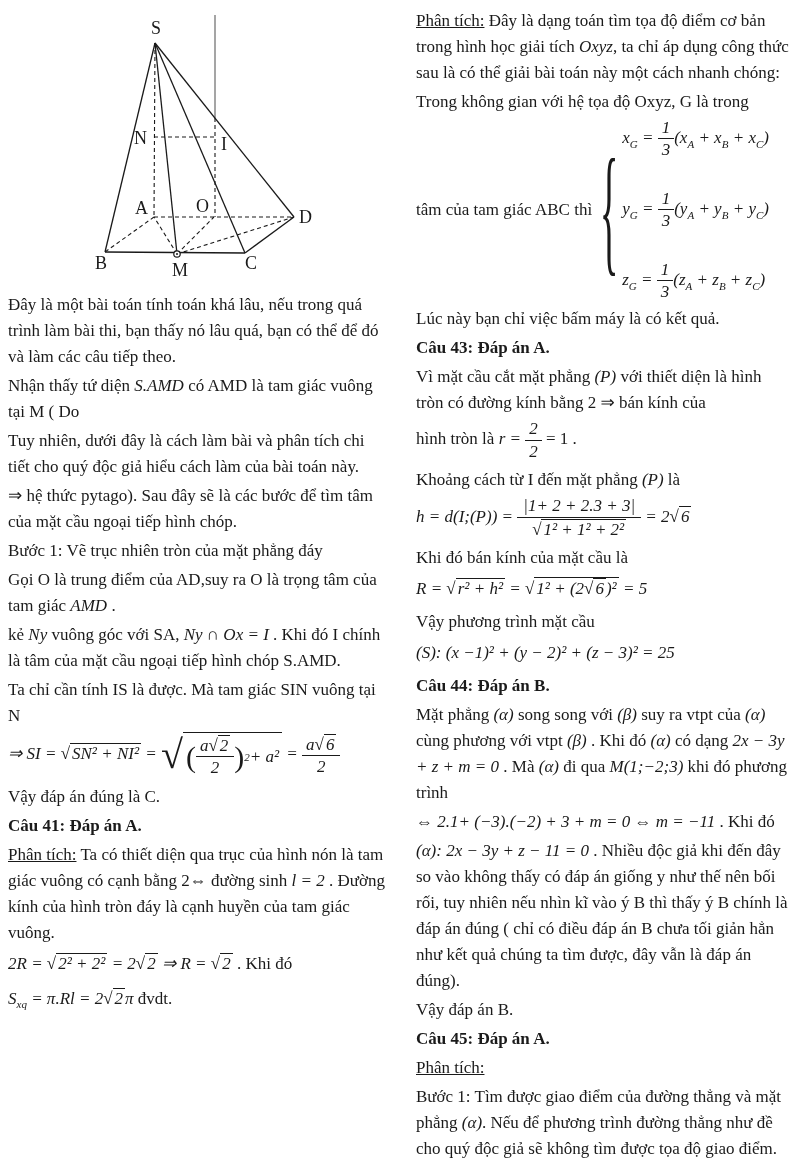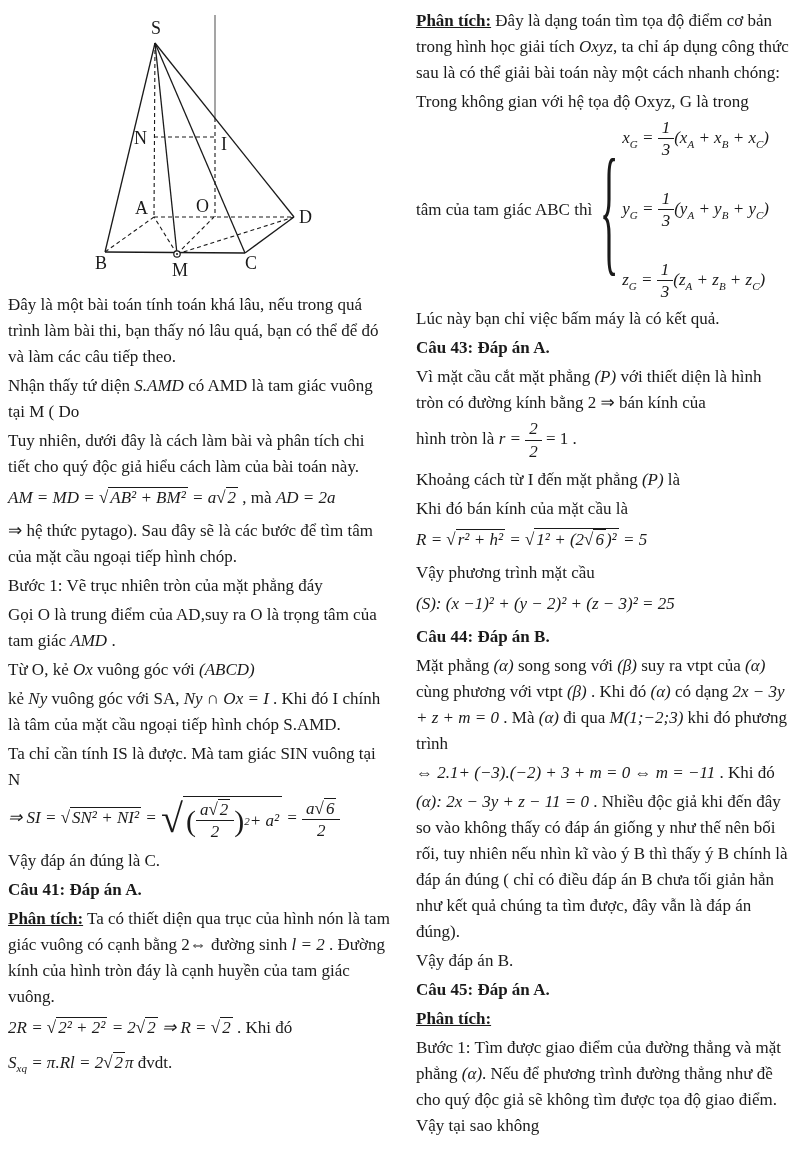--- a/index.html
+++ b/index.html
@@ -10,7 +10,7 @@
   .col-right{width:400px;padding:8px 8px 0 16px;}
   p.ln{margin:0 0 3px 0;line-height:26px;}
   .b{font-weight:bold;}
-  .bu{font-weight:bold;text-decoration:underline;}
+  .bu{font-weight:normal;text-decoration:underline;}
   .i,.m{font-style:italic;text-align:right;}
   .fm{font-style:italic;line-height:30px;margin:3px 0 5px;}
   .fm .up{font-style:normal;}

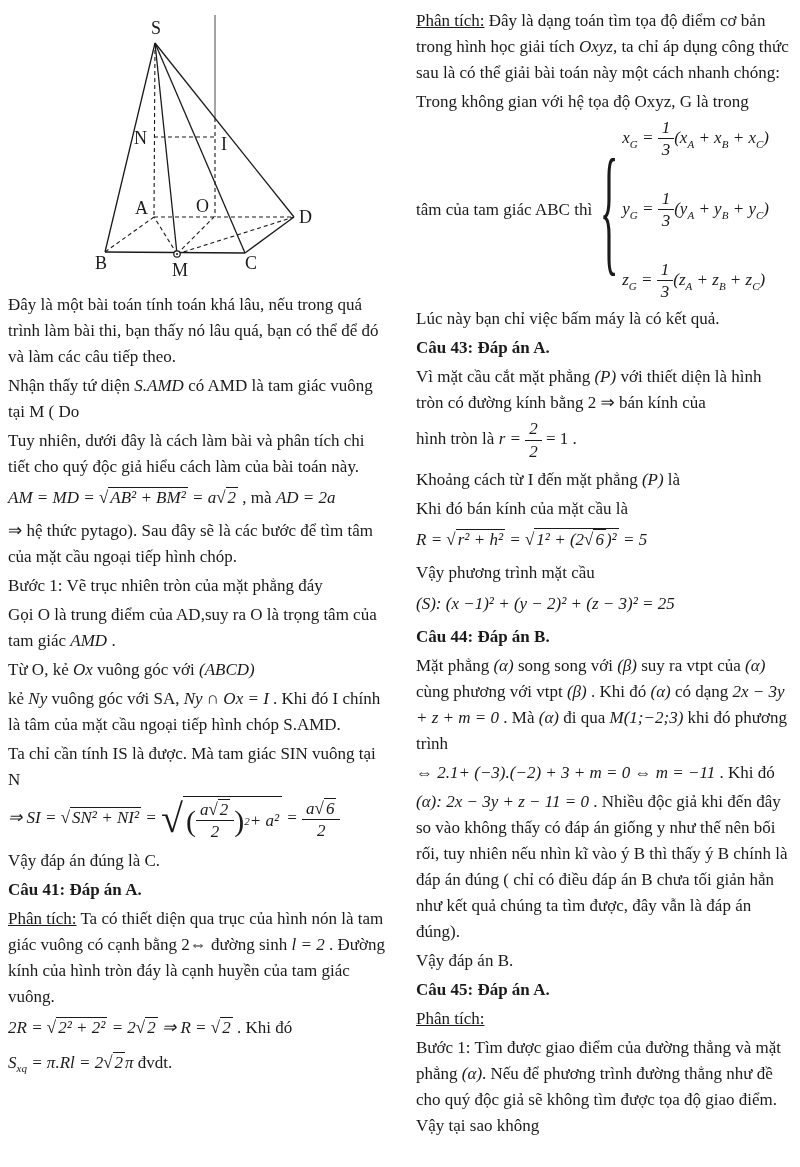--- a/index.html
+++ b/index.html
@@ -85,9 +85,6 @@
     <p class="ln"><span>Nhận thấy tứ diện </span><span class="i">S.AMD</span><span> có AMD là tam giác vuông tại M ( Do</span></p>
     <p class="ln">Tuy nhiên, dưới đây là cách làm bài và phân tích chi tiết cho quý độc giả hiểu cách làm của bài toán này.</p>
 
-    <p class="fm">
-      <span>AM = MD = </span><span class="sq"><span class="rdx">√</span><span class="ov">AB² + BM²</span></span><span> = a</span><span class="sq"><span class="rdx">√</span><span class="ov">2</span></span><span class="up"> , mà </span><span>AD = 2a</span>
-    </p>
 
     <p class="ln">⇒ hệ thức pytago). Sau đây sẽ là các bước để tìm tâm của mặt cầu ngoại tiếp hình chóp.</p>
     <p class="ln">Bước 1: Vẽ trục nhiên tròn của mặt phẳng đáy</p>

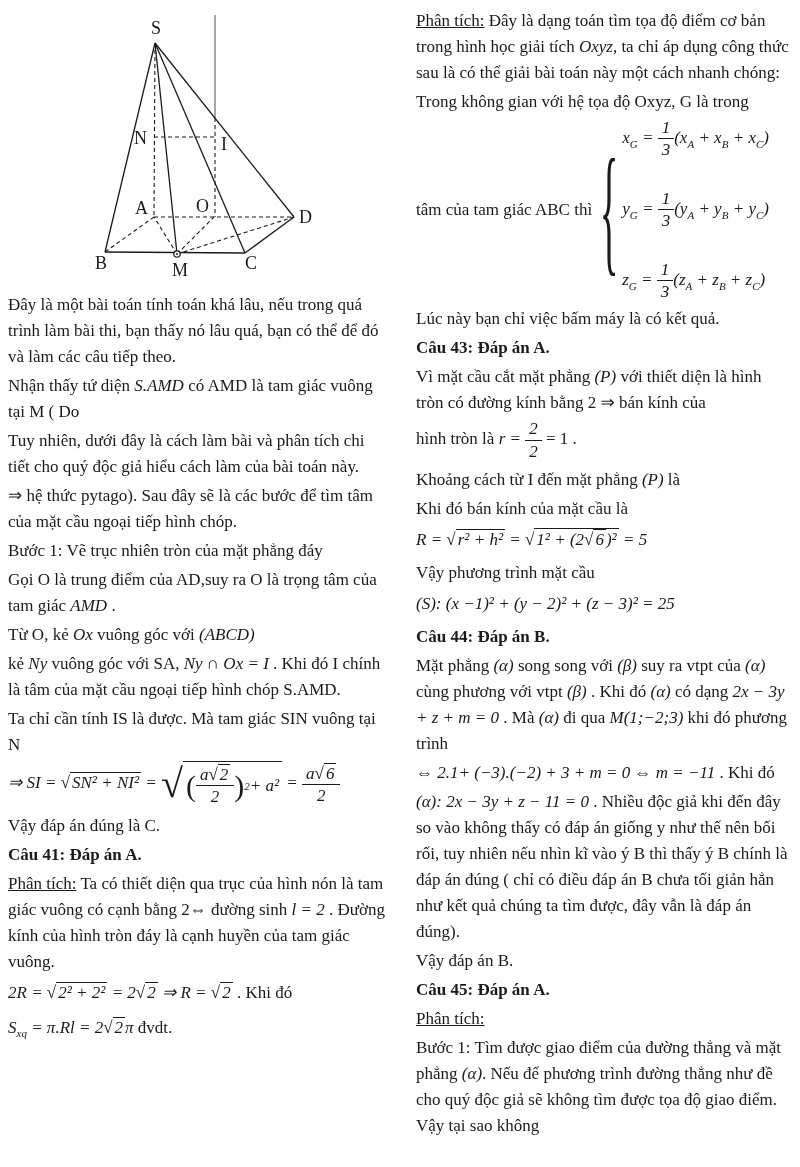--- a/index.html
+++ b/index.html
@@ -148,6 +148,9 @@
 
     <p class="ln"><span>Khoảng cách từ I đến mặt phẳng </span><span class="i">(P)</span><span> là</span></p>
 
+    <p class="fm">
+      <span>h = d(I;(P)) = </span><span class="frac bigfrac"><span class="num">|1+ 2 + 2.3 + 3|</span><span class="den"><span class="sq"><span class="rdx">√</span><span class="ov">1² + 1² + 2²</span></span></span></span><span> = 2</span><span class="sq"><span class="rdx">√</span><span class="ov">6</span></span>
+    </p>
 
     <p class="ln">Khi đó bán kính của mặt cầu là</p>
 

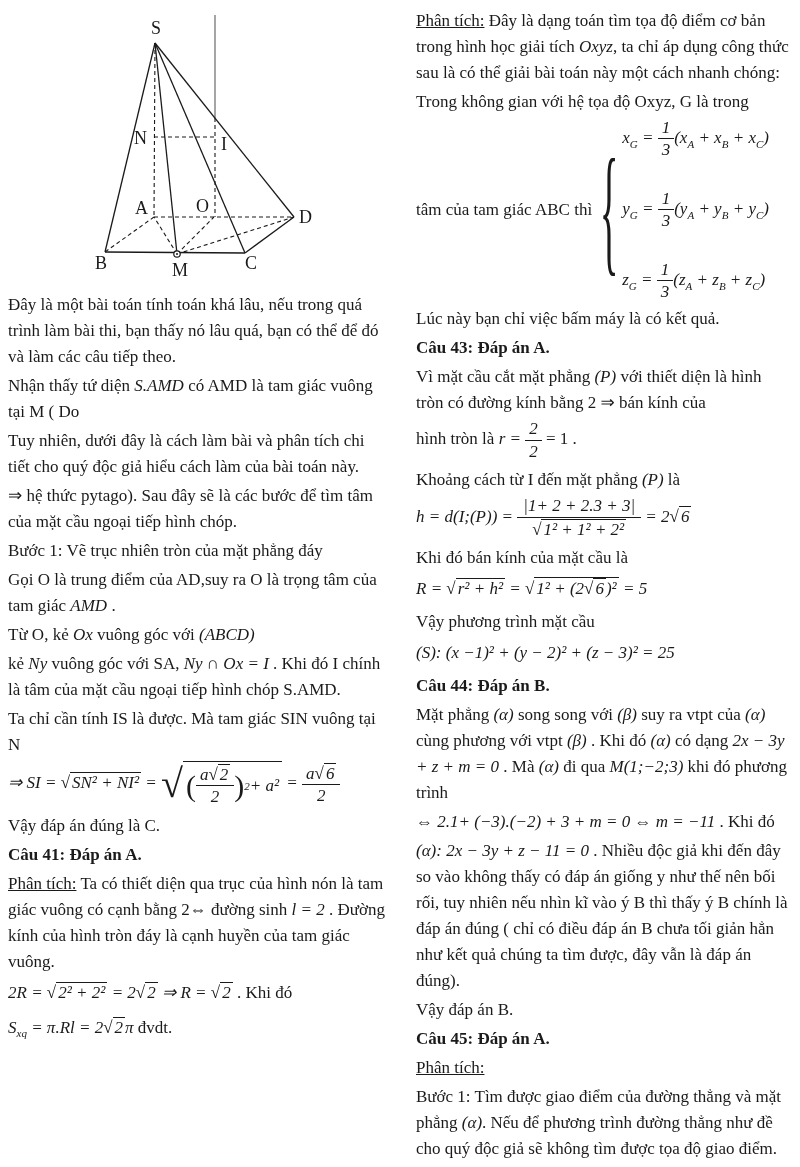--- a/index.html
+++ b/index.html
@@ -89,7 +89,6 @@
     <p class="ln">⇒ hệ thức pytago). Sau đây sẽ là các bước để tìm tâm của mặt cầu ngoại tiếp hình chóp.</p>
     <p class="ln">Bước 1: Vẽ trục nhiên tròn của mặt phẳng đáy</p>
     <p class="ln"><span> Gọi O là trung điểm của AD,suy ra O là trọng tâm của tam giác </span><span class="i">AMD</span><span> .</span></p>
-    <p class="ln"><span>Từ O, kẻ </span><span class="i">Ox</span><span> vuông góc với </span><span class="i">(ABCD)</span></p>
     <p class="ln"><span>kẻ </span><span class="i">Ny</span><span> vuông góc với SA, </span><span class="i">Ny ∩ Ox = I</span><span> . Khi đó I chính là tâm của mặt cầu ngoại tiếp hình chóp S.AMD.</span></p>
     <p class="ln">Ta chỉ cần tính IS là được. Mà tam giác SIN vuông tại N</p>
 

